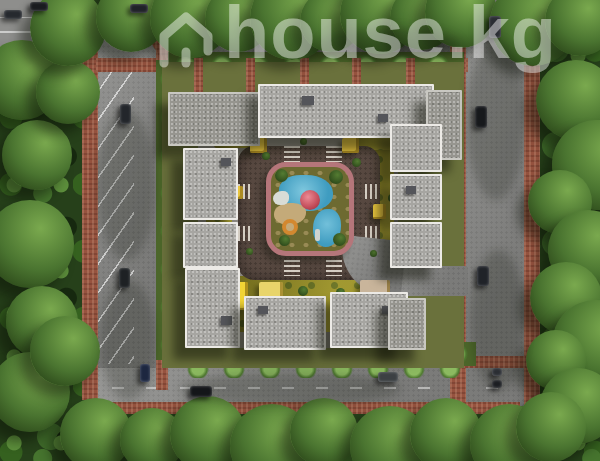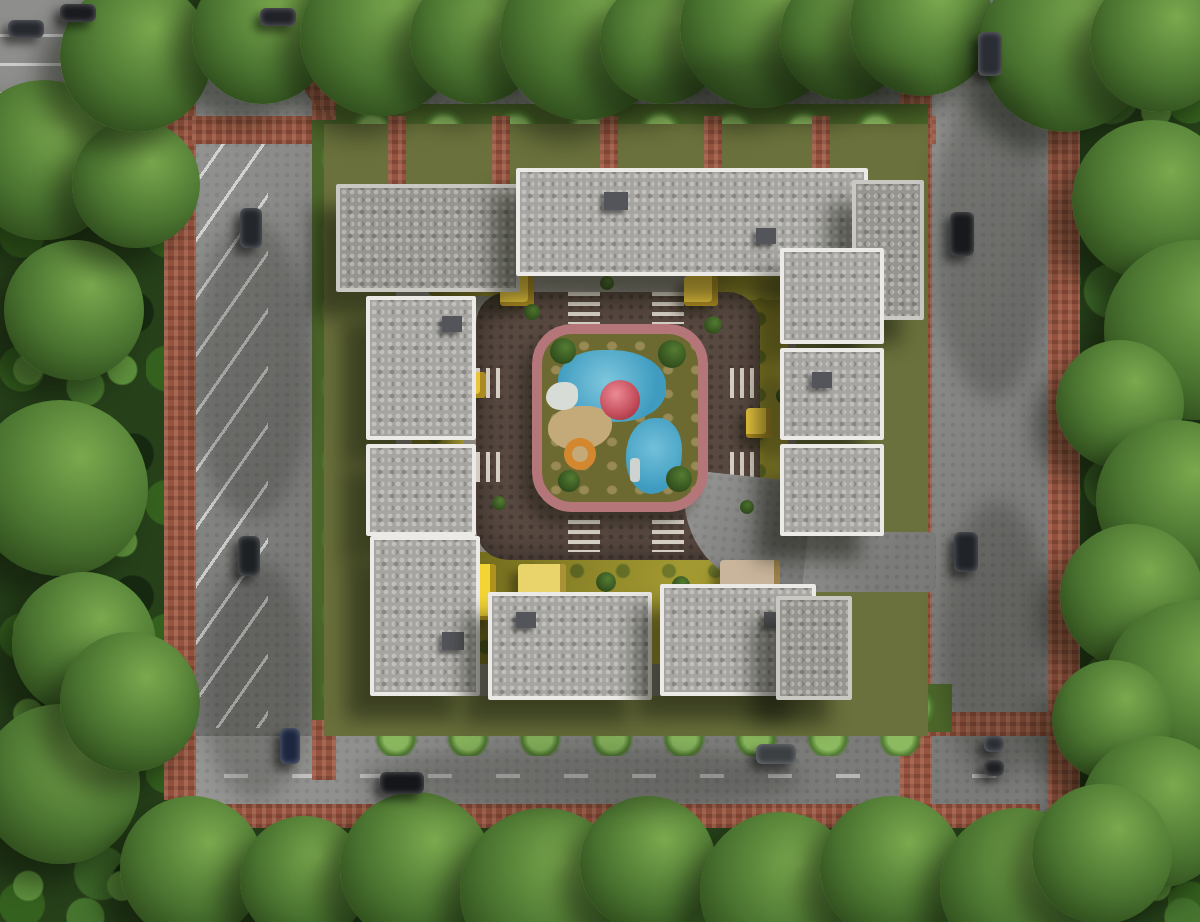--- a/index.html
+++ b/index.html
@@ -255,6 +255,13 @@
   <div class="car" style="left:492px;top:368px;width:10px;height:8px;background:#2b2e33;"></div>
   <div class="car" style="left:492px;top:380px;width:10px;height:8px;background:#1c1e22;"></div>
 
+  <div class="watermark">
+    <svg style="position:absolute;left:24px;top:6px;opacity:.45;" width="64" height="62" viewBox="0 0 64 62">
+      <path d="M12 57 V30 L34 11 L56 30 V45" fill="none" stroke="#ffffff" stroke-width="9" stroke-linecap="round" stroke-linejoin="round"></path>
+      <path d="M34 57 V46" fill="none" stroke="#ffffff" stroke-width="9" stroke-linecap="round"></path>
+    </svg>
+    <div class="wm-text">house.kg</div>
+  </div>
 
 </div>
 

